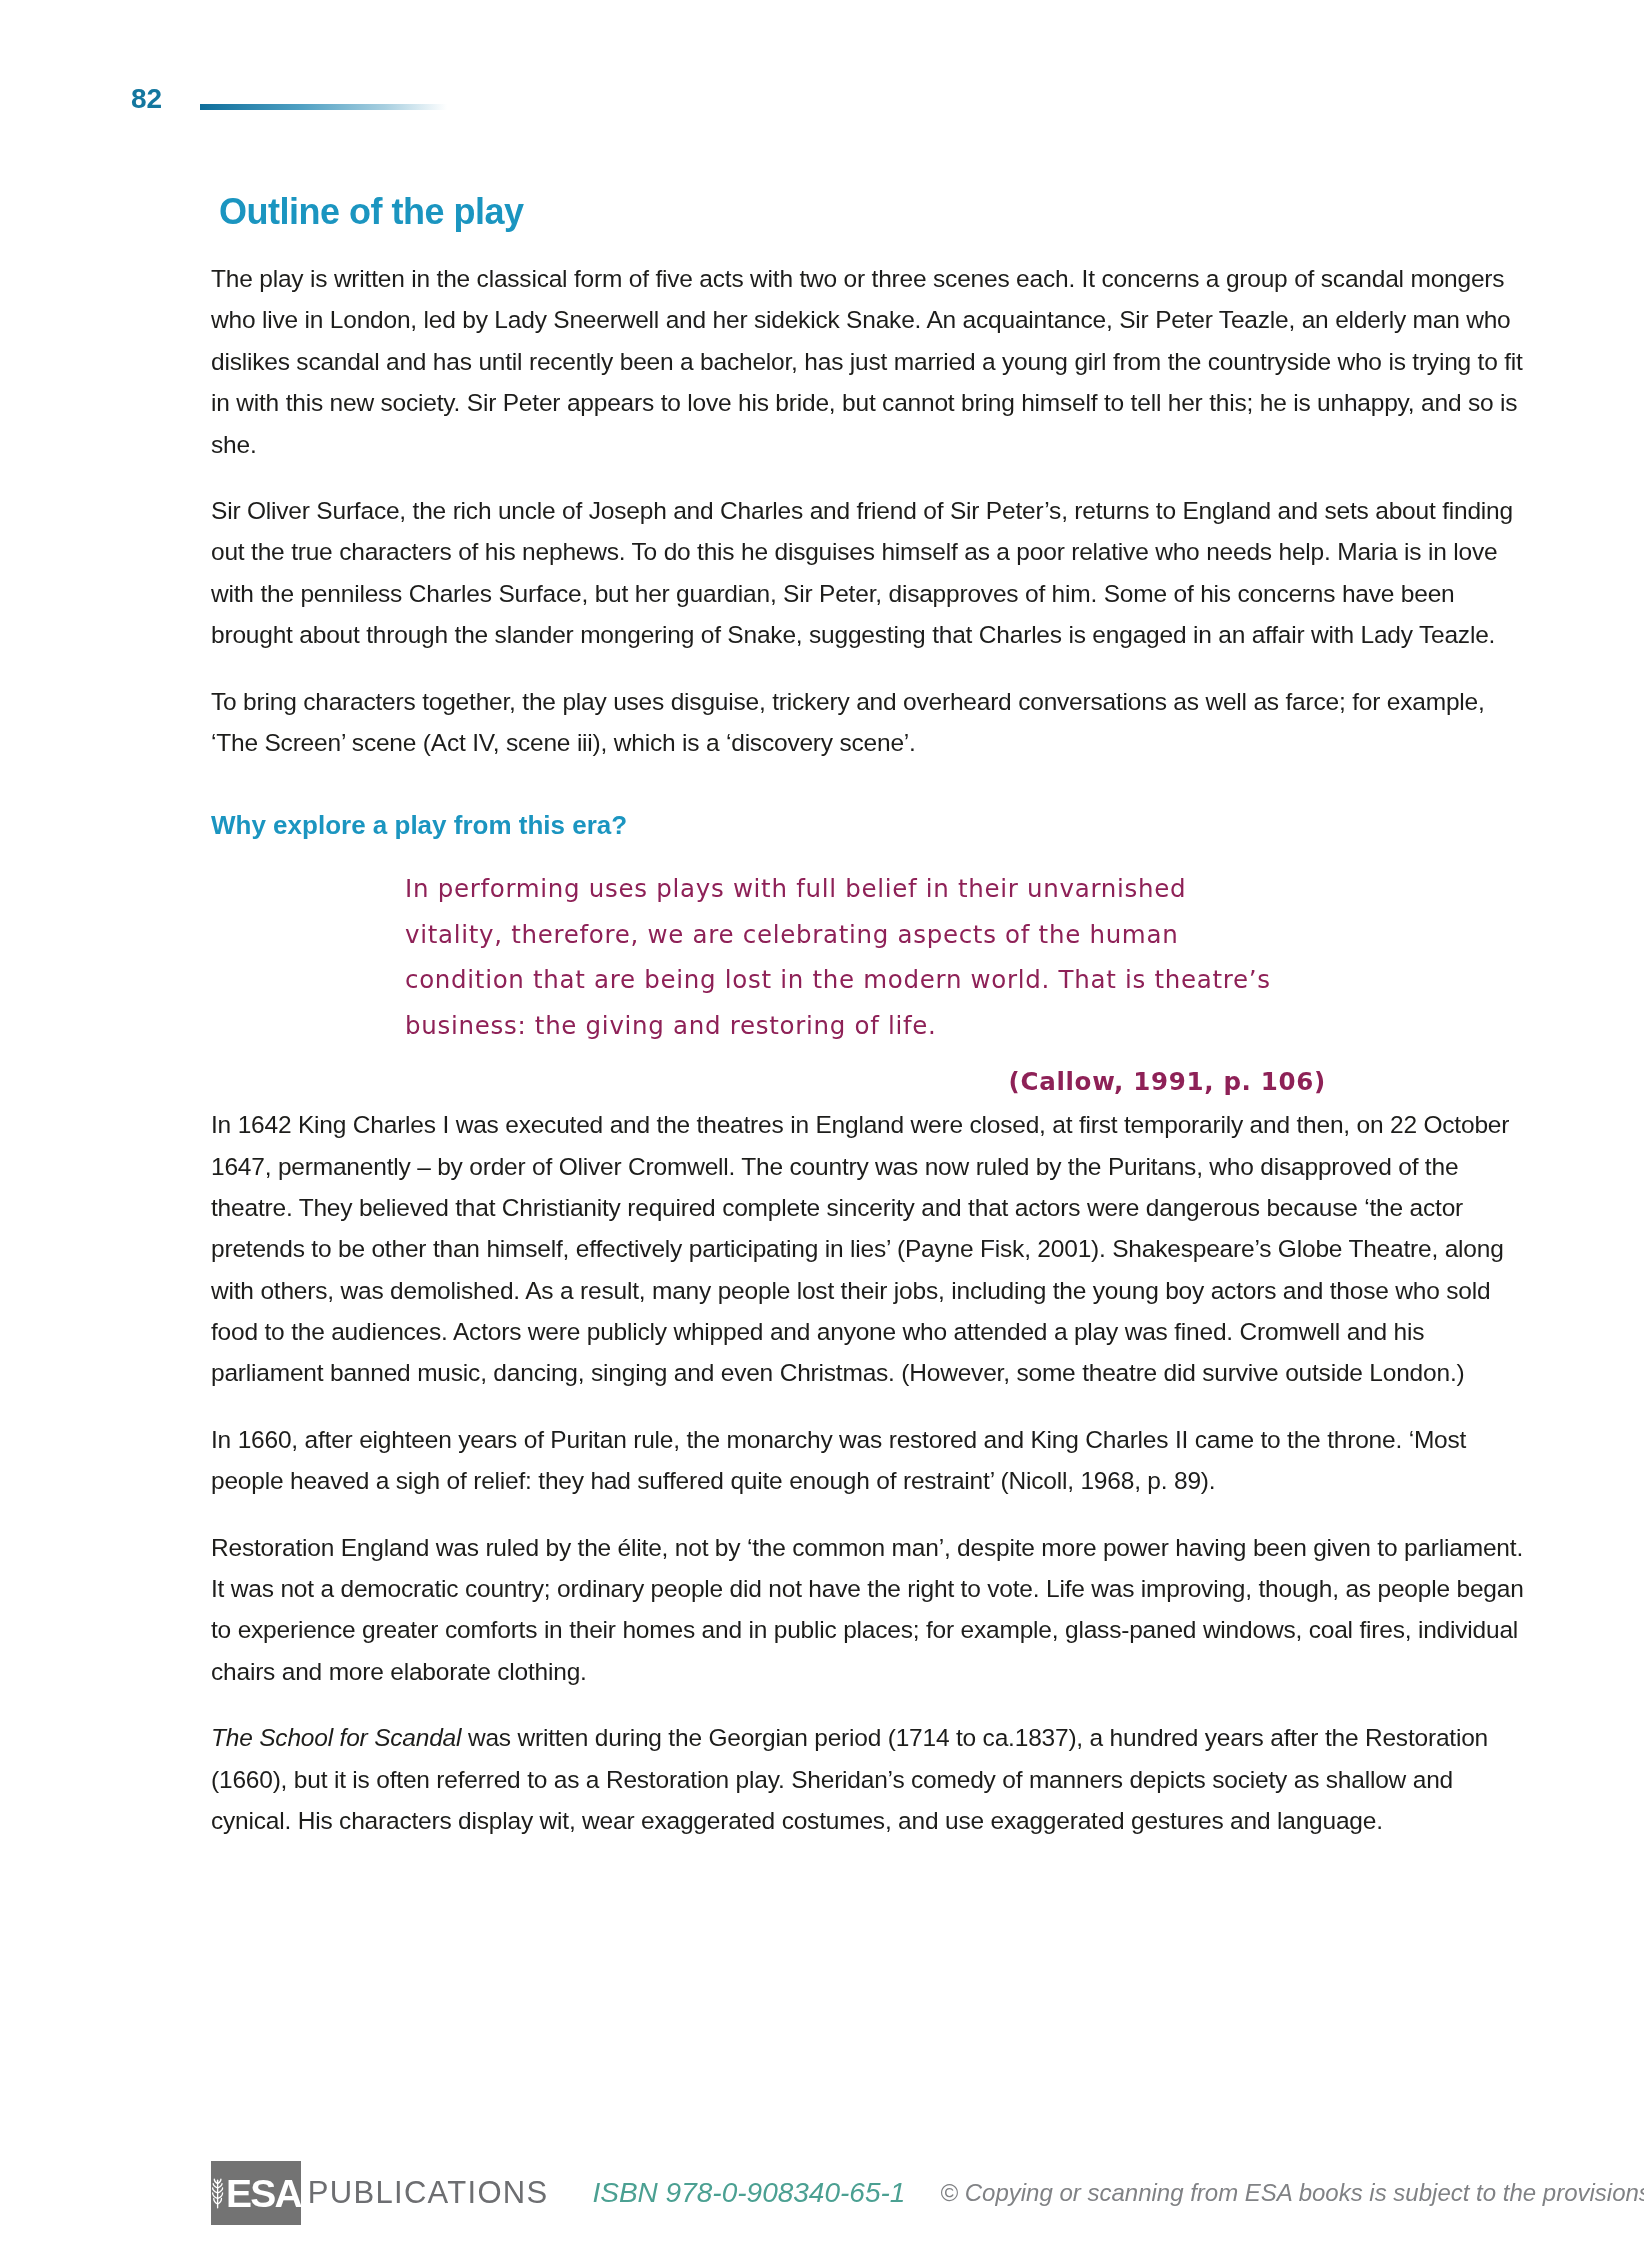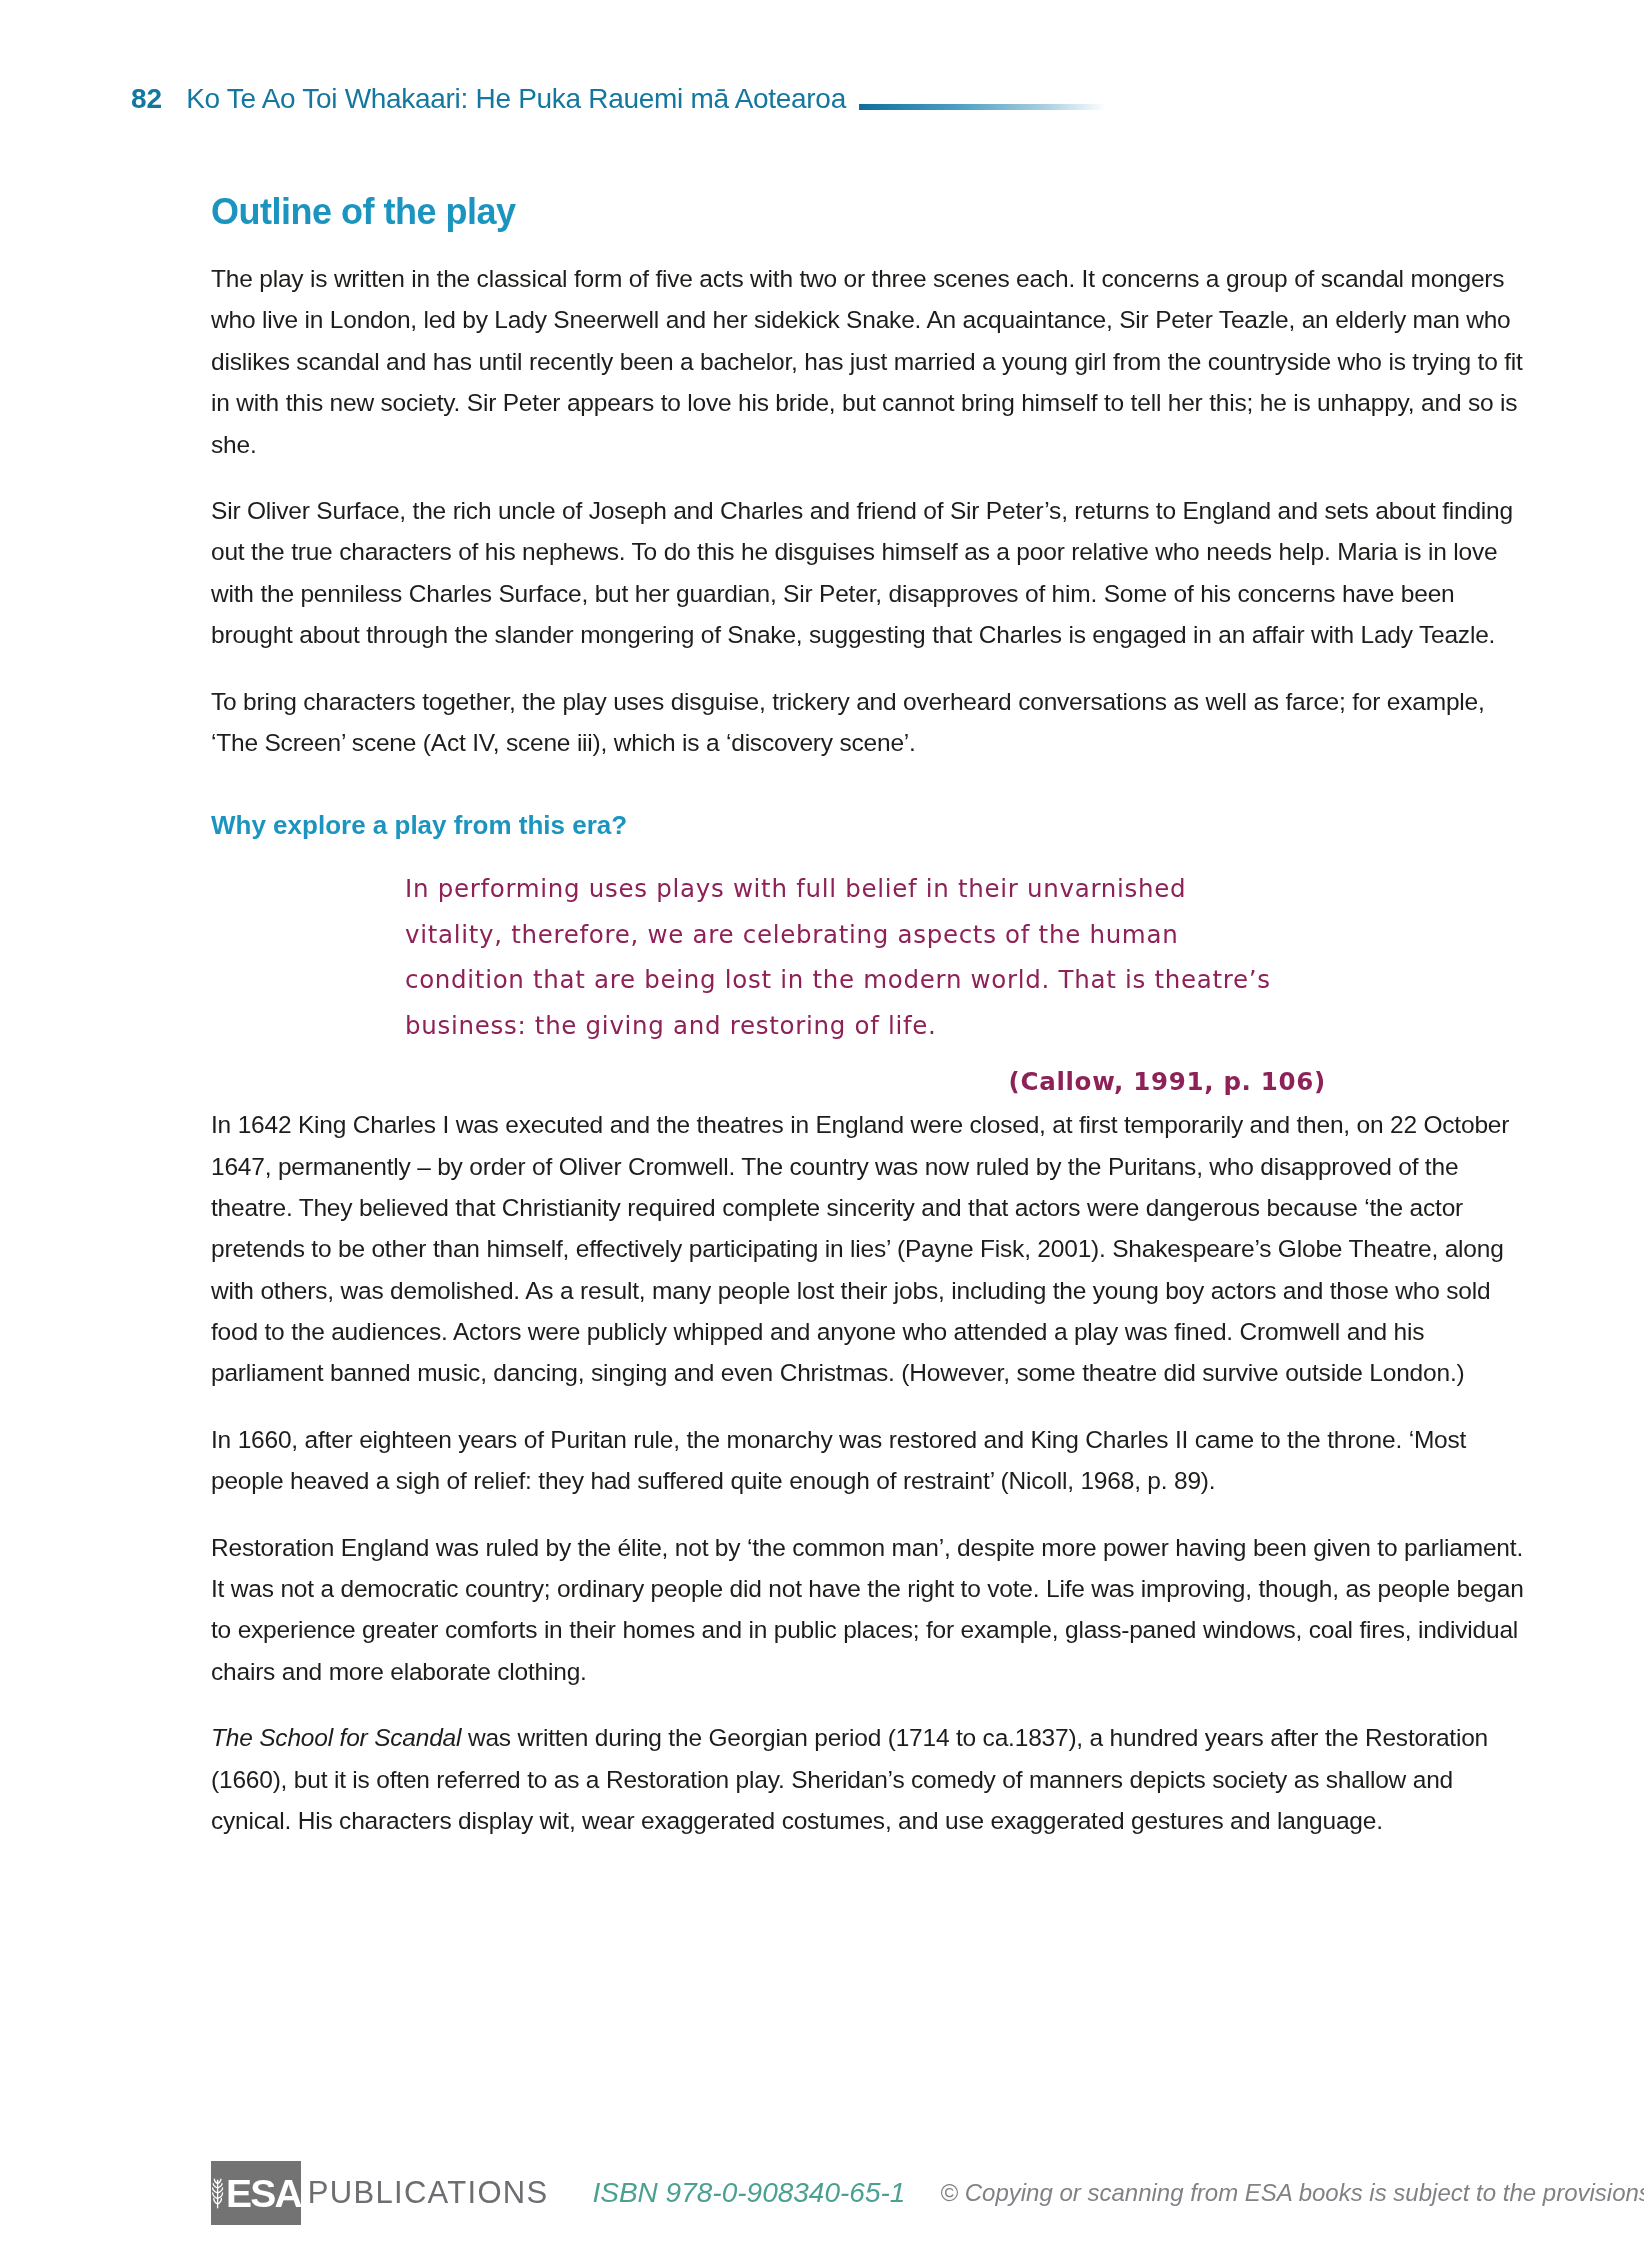--- a/index.html
+++ b/index.html
@@ -128,7 +128,6 @@
 
   <div class="page-header">
     <span class="page-number">82</span>
-    <span class="header-title">Ko Te Ao Toi Whakaari: He Puka Rauemi mā Aotearoa</span>
     <span class="header-rule"></span>
   </div>
 

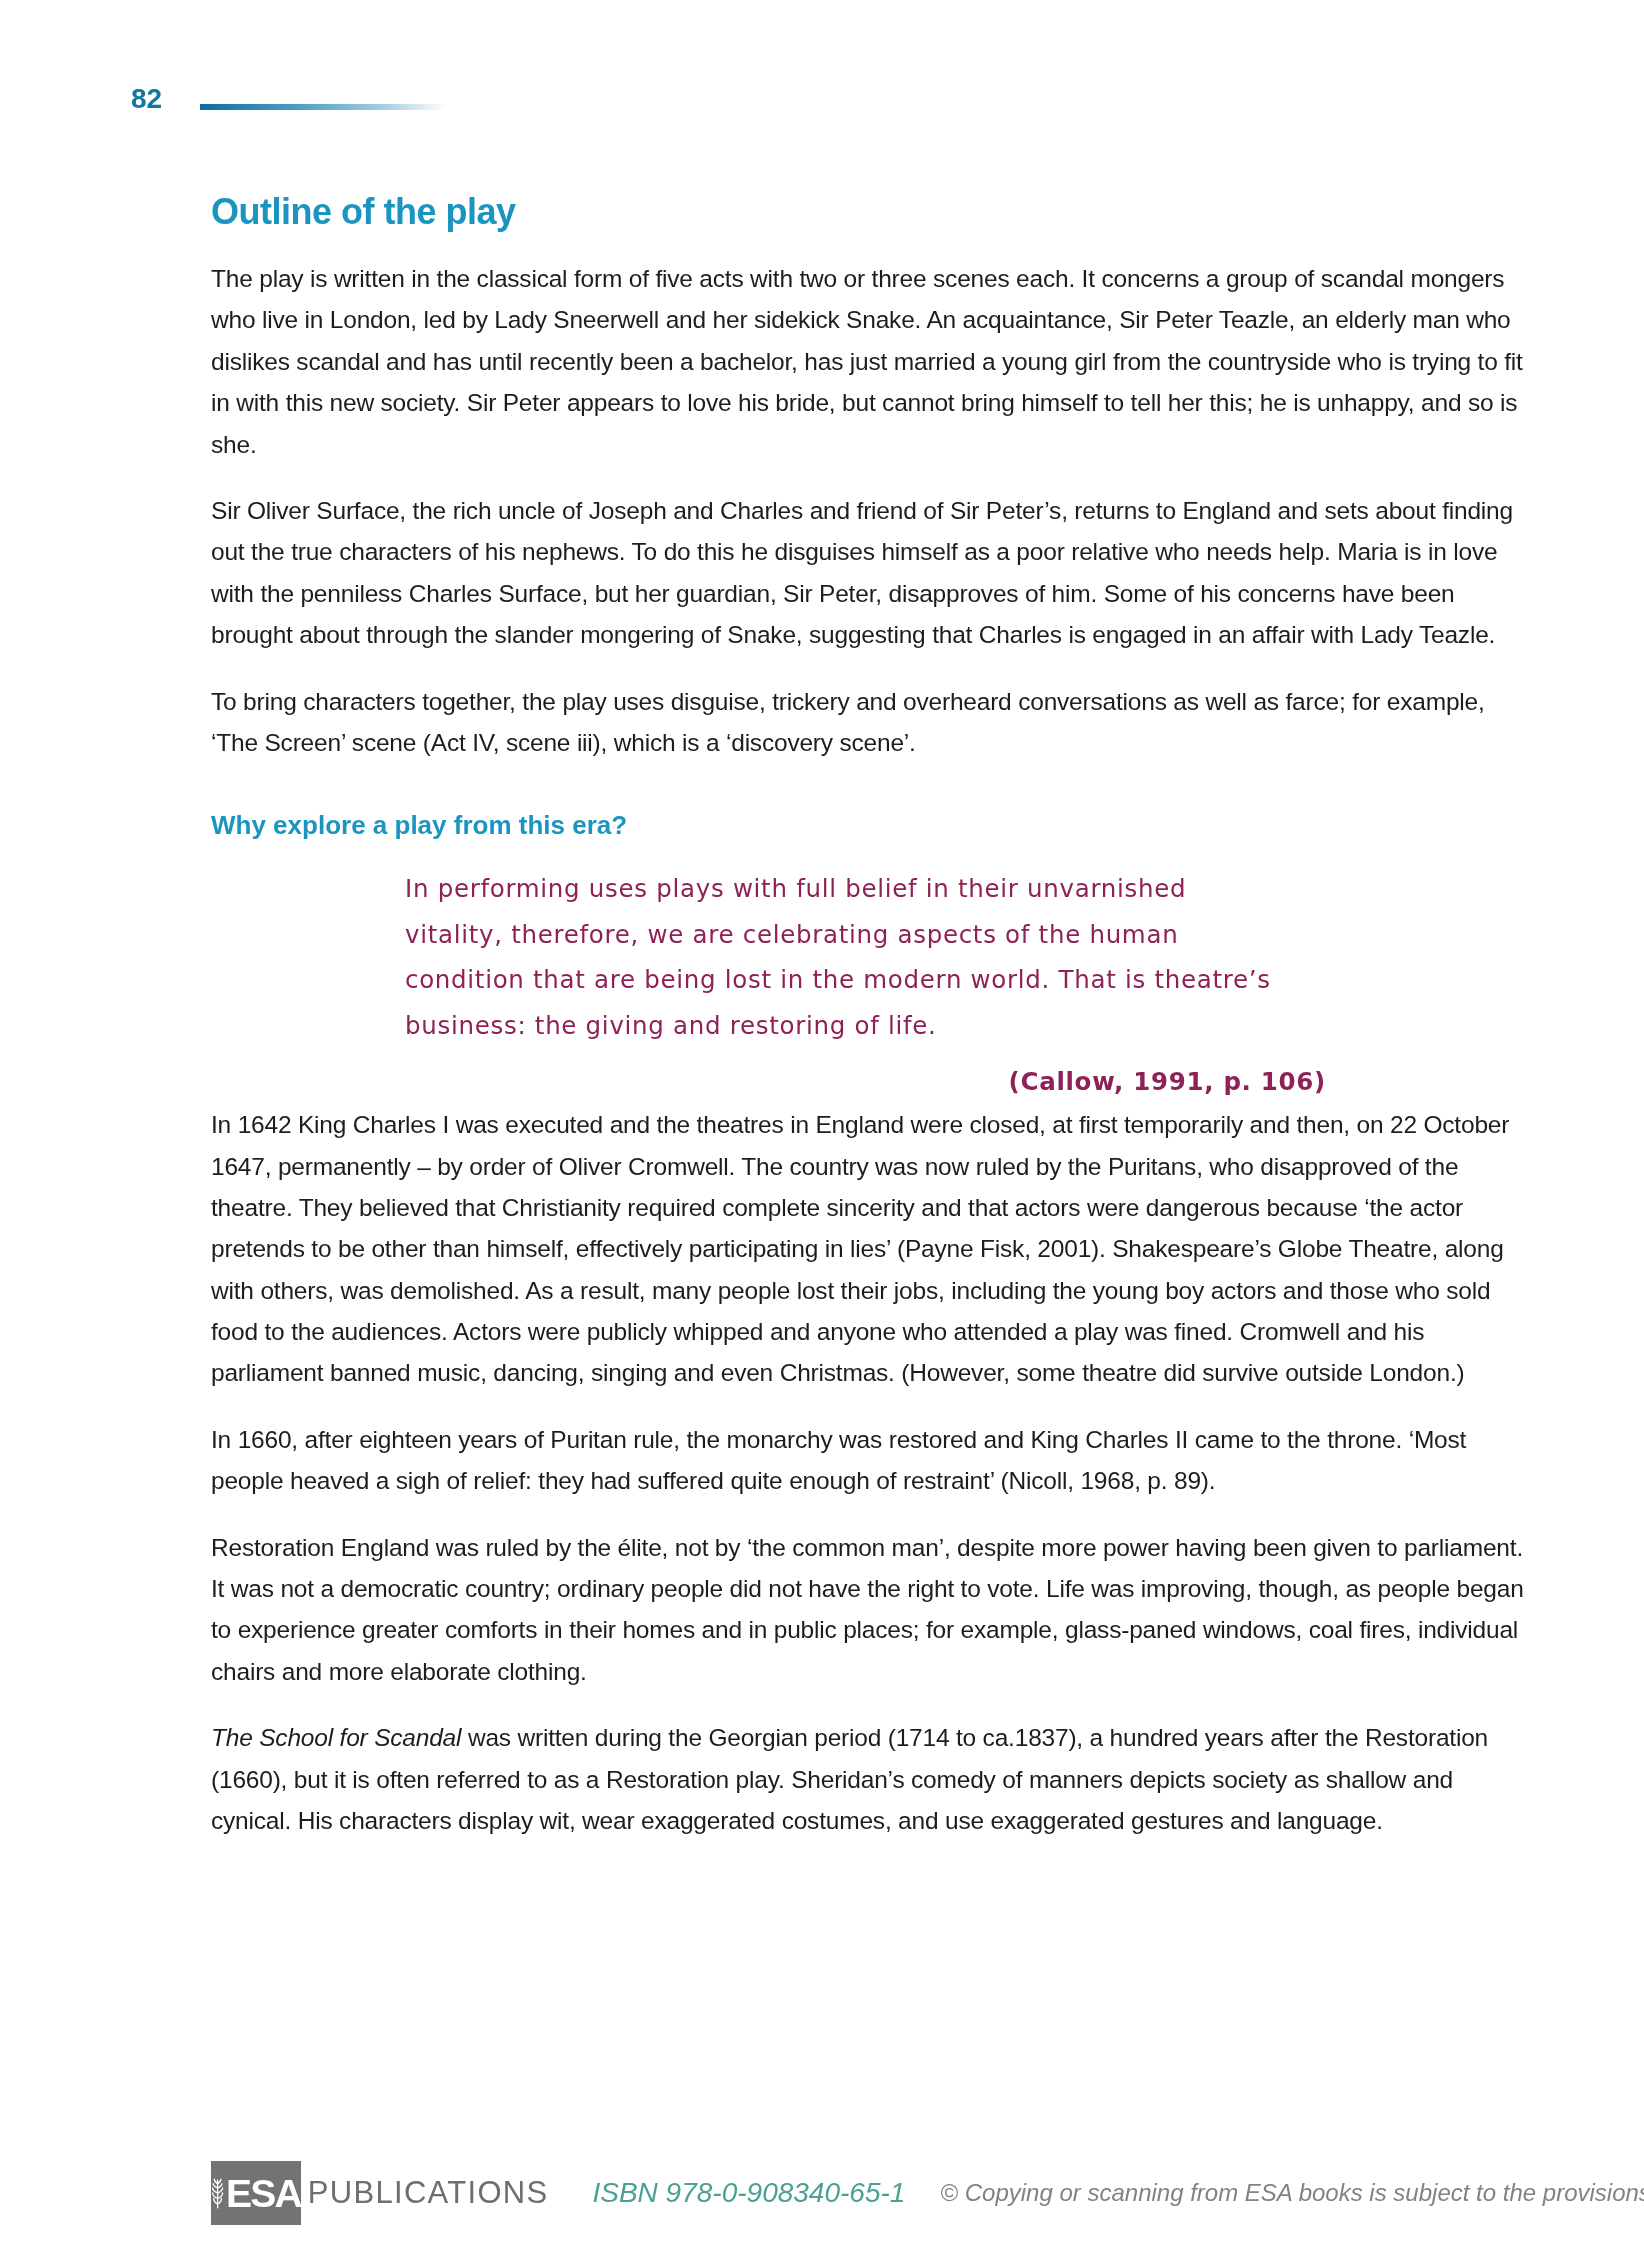--- a/index.html
+++ b/index.html
@@ -39,7 +39,7 @@
     font-size: 36px;
     font-weight: bold;
     letter-spacing: -0.5px;
-    margin: 76px 0 25px 0;
+    margin: 76px 0 25px 8px;
   }
   h1.second { margin-top: 63px; }
   h3.sub-heading {

